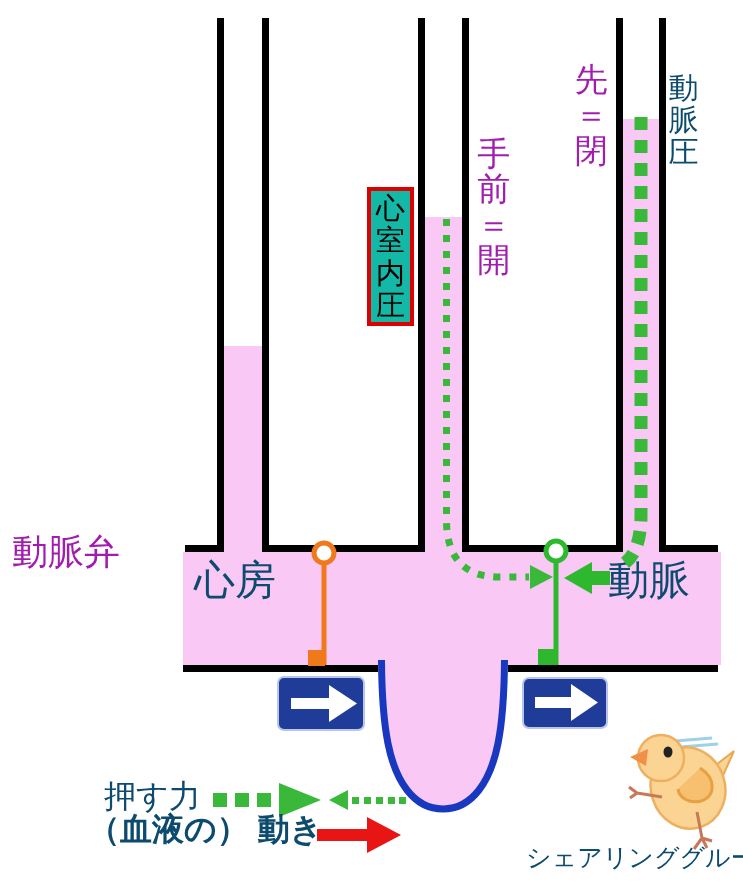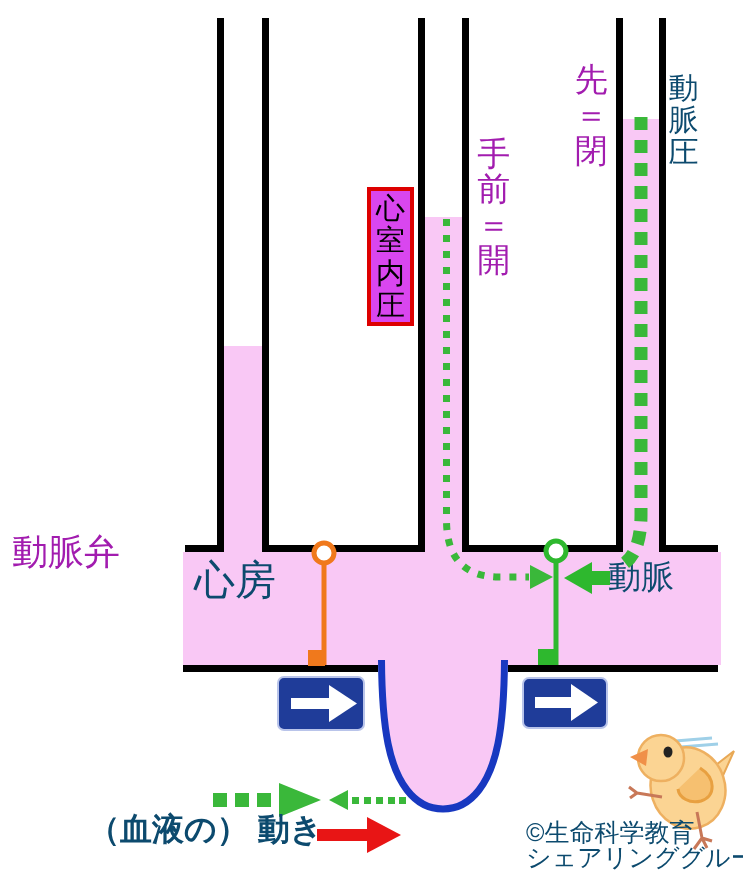--- a/index.html
+++ b/index.html
@@ -13,7 +13,7 @@
   .green{color:#a21caf;}
   .vtext{white-space:normal;width:1.16em;line-height:1.07;text-align:center;word-break:break-all;}
   .redbox{position:absolute;left:367px;top:187px;width:39px;height:131px;
-          border:4px solid #dd0000;background:#d946ef;z-index:5;
+          border:4px solid #dd0000;background:#14b8a6;z-index:5;
           display:flex;align-items:center;justify-content:center;}
   .redbox .vtext{font-size:29px;line-height:1.12;}
   .f-pressure-mid{left:472px;top:136px;font-size:33px;text-align:right;}

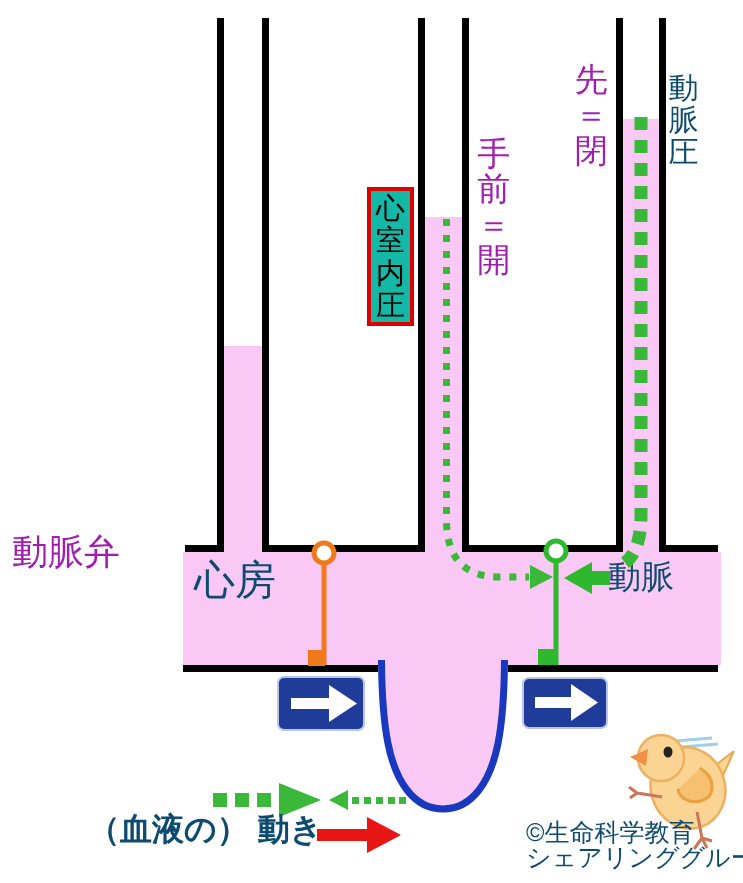--- a/index.html
+++ b/index.html
@@ -22,7 +22,7 @@
   .f-valve{left:12px;top:534px;font-size:36px;}
   .f-atrium{left:194px;top:560px;font-size:41px;}
   .f-ventricle{left:404px;top:560px;font-size:41px;}
-  .f-artery{left:608px;top:560px;font-size:33px;}
+  .f-artery{left:608px;top:560px;font-size:41px;}
   .f-push{left:104px;top:780px;font-size:32px;}
   .f-move{left:88px;top:813px;font-size:32px;font-weight:bold;}
   .f-copy1{left:526px;top:820px;font-size:25px;}

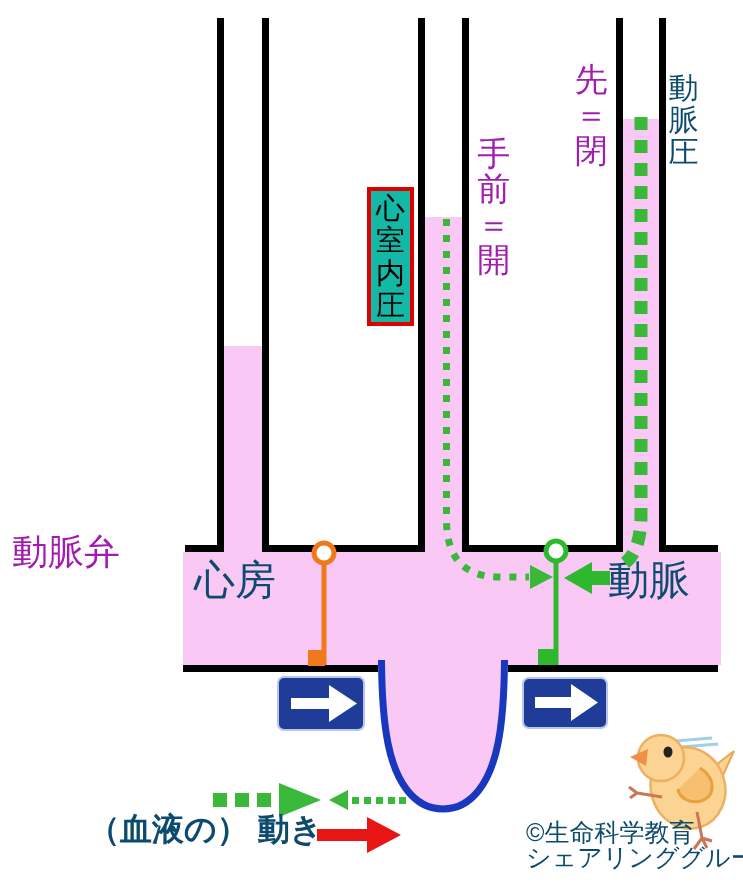--- a/index.html
+++ b/index.html
@@ -135,6 +135,7 @@
 <div class="lbl f-atrium">心房</div>
 <div class="lbl f-artery">動脈</div>
 
+<div class="lbl f-push">押す力</div>
 <div class="lbl f-move">（血液の） 動き</div>
 
 <div class="lbl f-copy1">©生命科学教育</div>

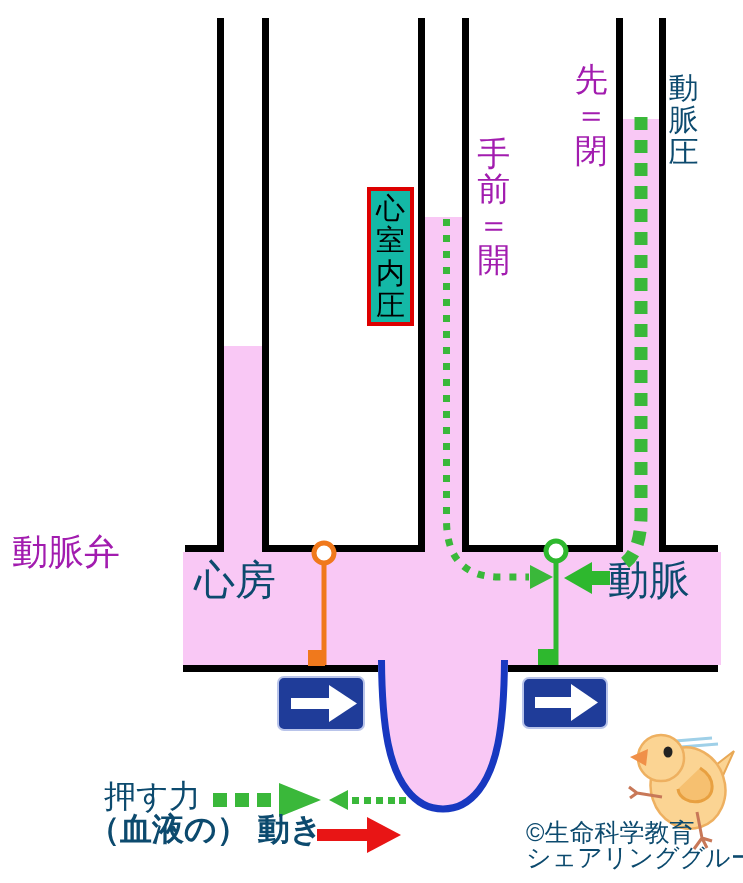--- a/index.html
+++ b/index.html
@@ -138,7 +138,6 @@
 <div class="lbl f-push">押す力</div>
 <div class="lbl f-move">（血液の） 動き</div>
 
-<div class="lbl f-copy1">©生命科学教育</div>
 <div class="lbl f-copy2">シェアリンググループ</div>
 
 <svg id="overlay" class="layer" width="743" height="883" viewBox="0 0 743 883">

